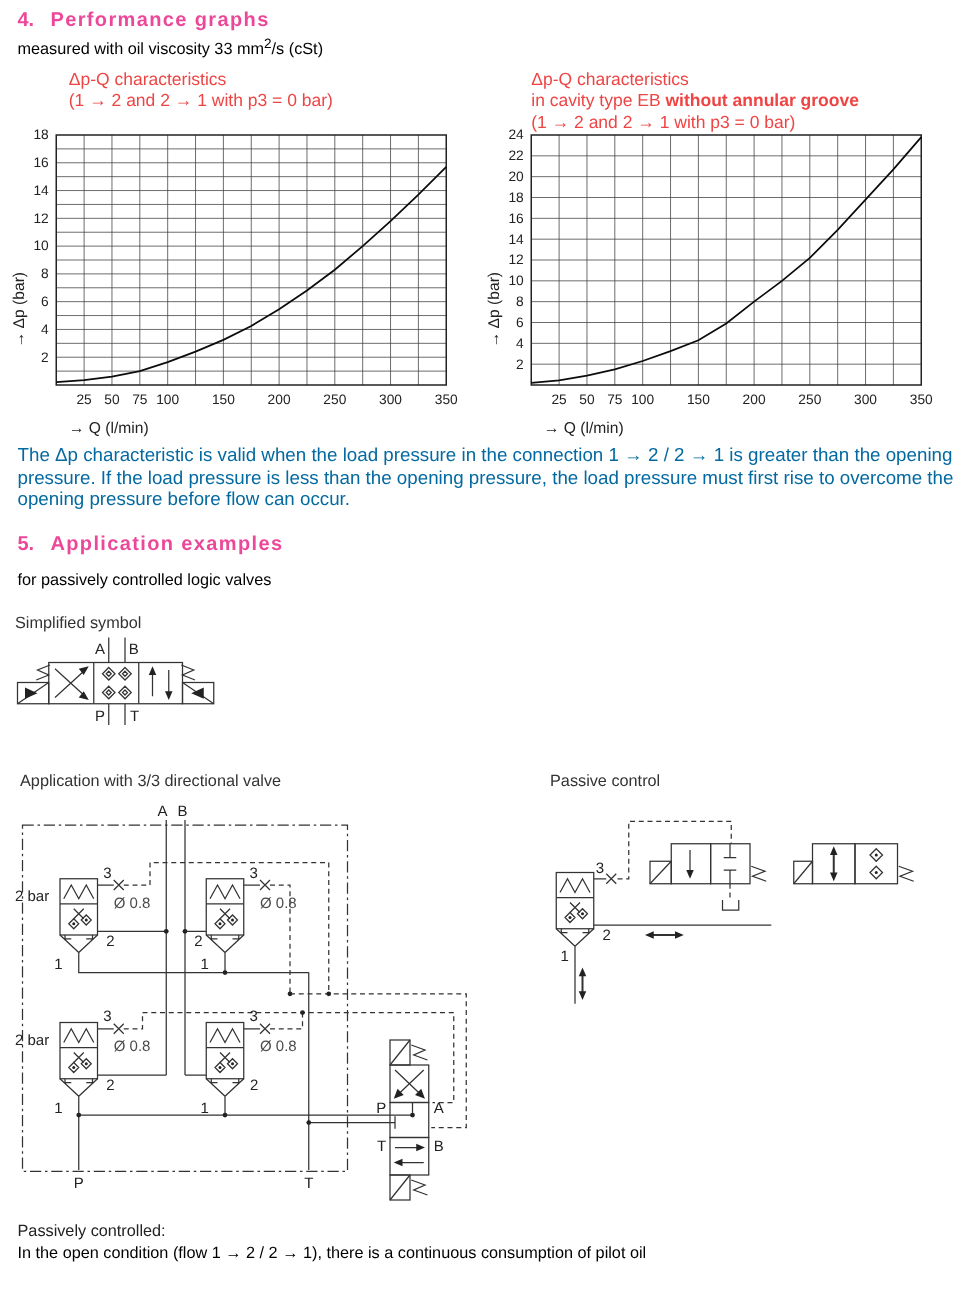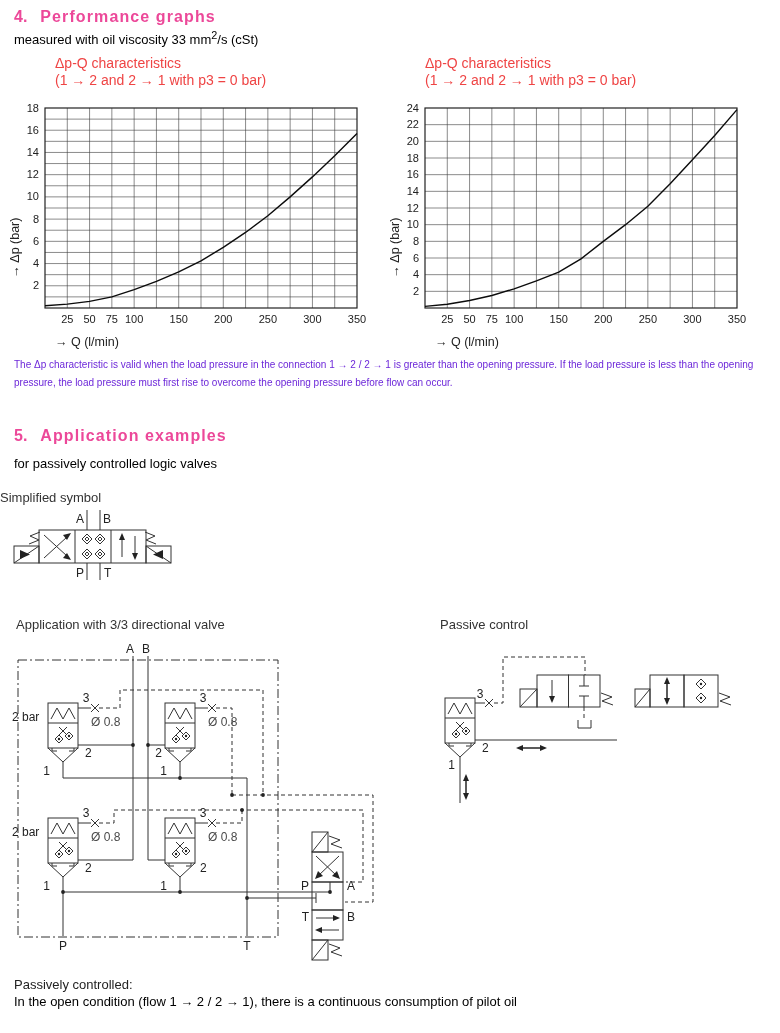--- a/index.html
+++ b/index.html
@@ -42,6 +42,7 @@
 
 <div class="abs chart-titles" style="left:425px;top:55px">
   <div>Δp-Q characteristics</div>
+  <div><span>in cavity type EB </span><b>without annular groove</b></div>
   <div>(1 → 2 and 2 → 1 with p3 = 0 bar)</div>
 </div>
 

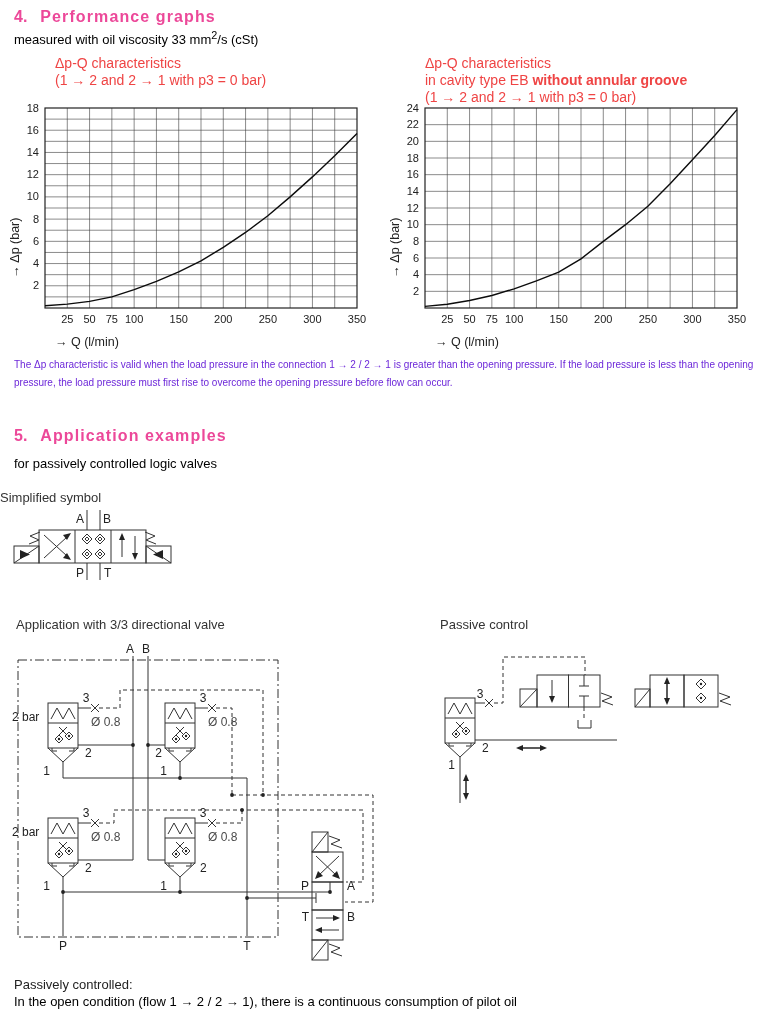--- a/index.html
+++ b/index.html
@@ -9,7 +9,7 @@
   .sec-num{display:inline-block;margin-right:13px;letter-spacing:0}
   .sub{font-size:13px;color:#000000}
   .chart-titles{font-size:14px;line-height:17px;color:#ef4444}
-  .note{font-size:10px;line-height:17.6px;color:#6d28d9;width:758px;margin:0}
+  .note{font-size:15px;line-height:17.6px;color:#0369a1;width:758px;margin:0}
   .small-label{font-size:13px;color:#333}
   .bold-line{font-size:13px;font-weight:normal;color:#222}
   svg text{font-family:"Liberation Sans",sans-serif}

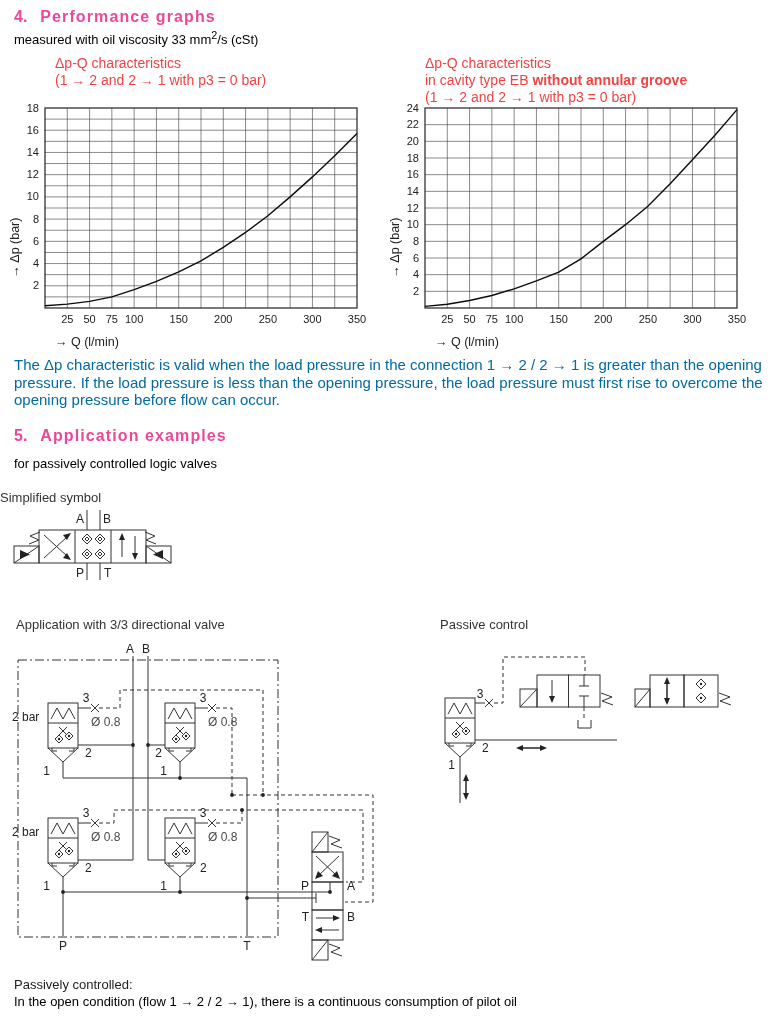--- a/index.html
+++ b/index.html
@@ -158,7 +158,7 @@
   <span class="sec-num">5.</span><span>Application examples</span>
 </div>
 <div class="abs sub" style="left:14px;top:456px">for passively controlled logic valves</div>
-<div class="abs small-label" style="left:0;top:490px">Simplified symbol</div>
+<div class="abs small-label" style="left:12px;top:490px">Simplified symbol</div>
 
 <svg class="abs" style="left:12px;top:506px" width="190" height="80" viewBox="0 0 190 80">
   <text class="lbl" x="72" y="17" text-anchor="end">A</text>

